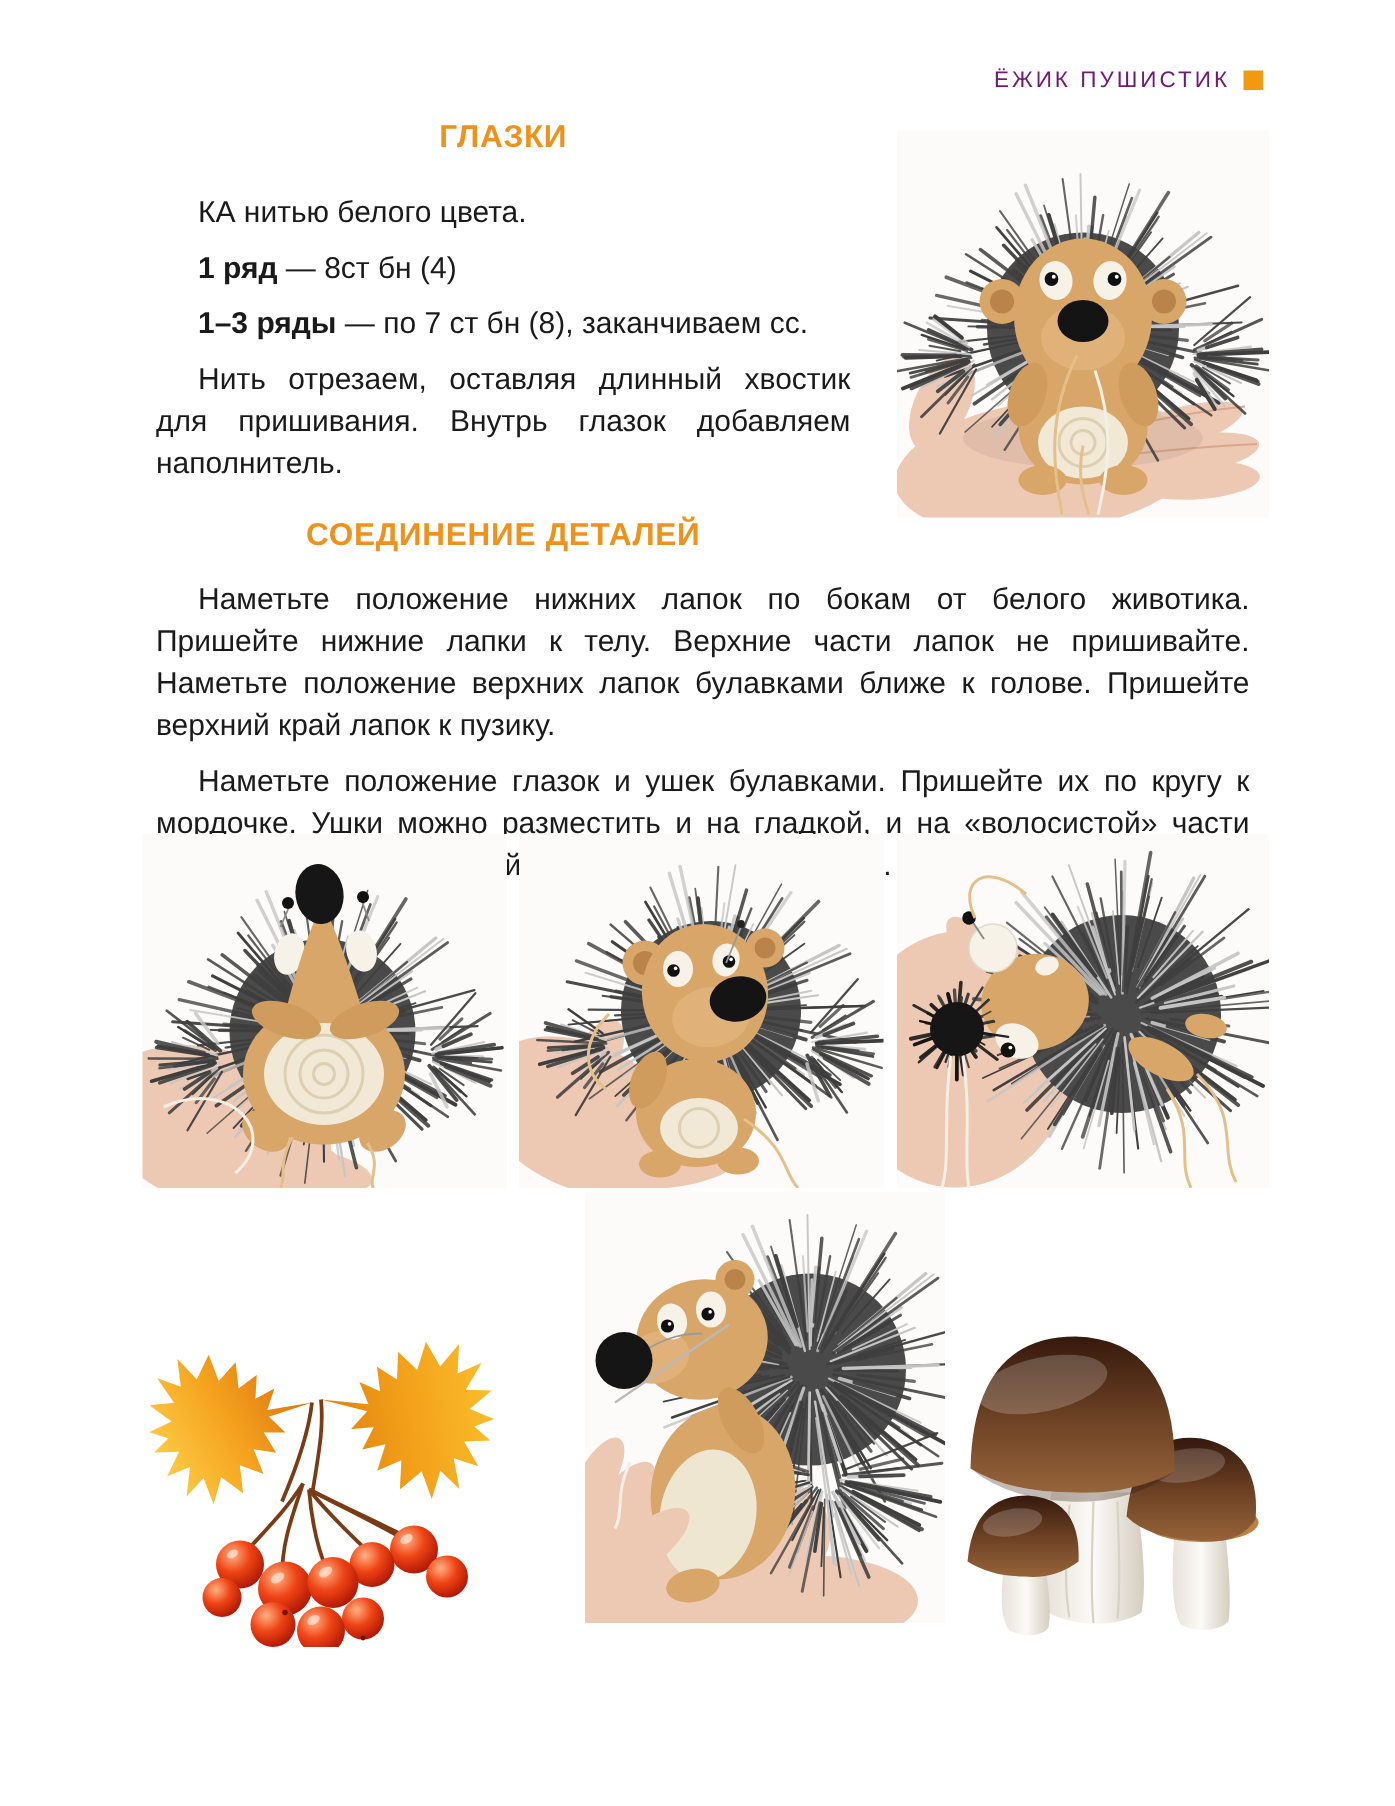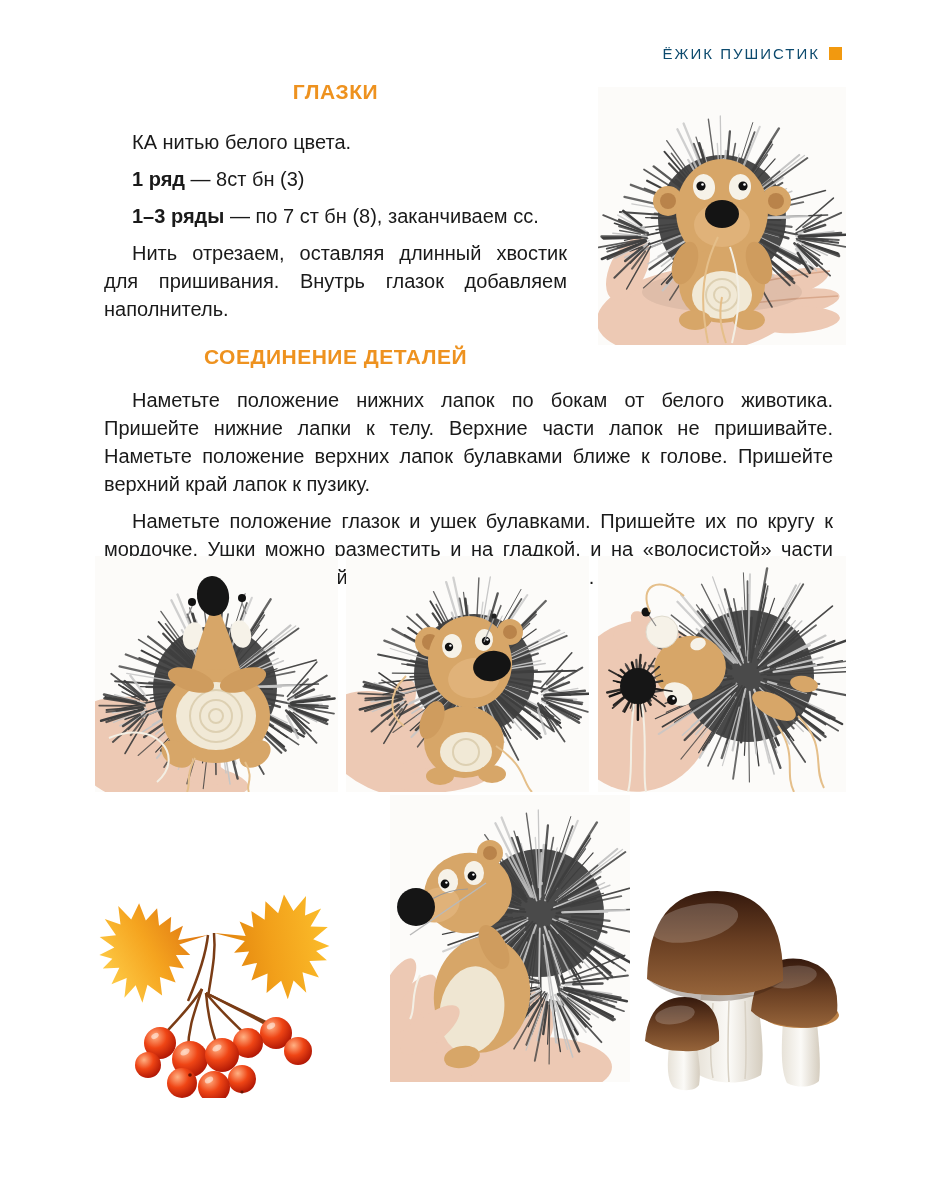--- a/index.html
+++ b/index.html
@@ -7,7 +7,7 @@
         font-family:"Liberation Sans",sans-serif;color:#1a1a1a;margin:0 auto;}
   
   .hdr{position:absolute;top:45px;right:88px;display:flex;align-items:center;gap:9px;}
-  .hdr-title{color:#0c4a6e;font-size:15px;letter-spacing:2px;font-weight:400;}
+  .hdr-title{color:#701a75;font-size:15px;letter-spacing:2px;font-weight:400;}
   .hdr-square{width:13px;height:13px;background:#F2990F;display:inline-block;}
   
   .sec-h{position:absolute;left:95px;width:481px;margin:0;text-align:center;

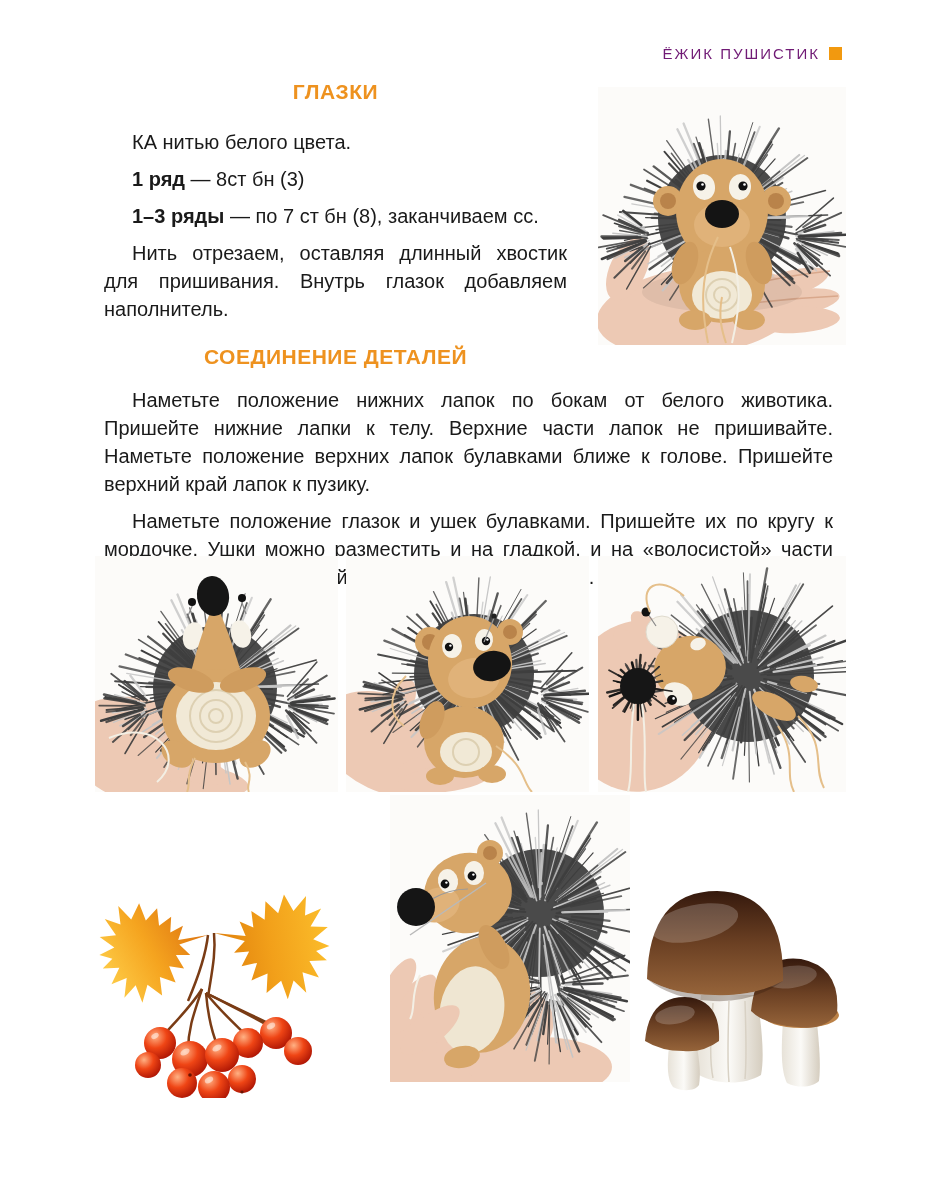--- a/index.html
+++ b/index.html
@@ -72,7 +72,7 @@
 
   <div class="tcol eyes-col">
     <p>КА нитью белого цвета.</p>
-    <p><b>1 ряд</b><span> — 8ст бн (3)</span></p>
+    <p><b>1 ряд</b><span> — 8ст бн (4)</span></p>
     <p><b>1–3 ряды</b><span> — по 7 ст бн (8), заканчиваем сс.</span></p>
     <p class="just">Нить отрезаем, оставляя длинный хвостик для пришивания. Внутрь глазок добавляем наполнитель.</p>
   </div>

